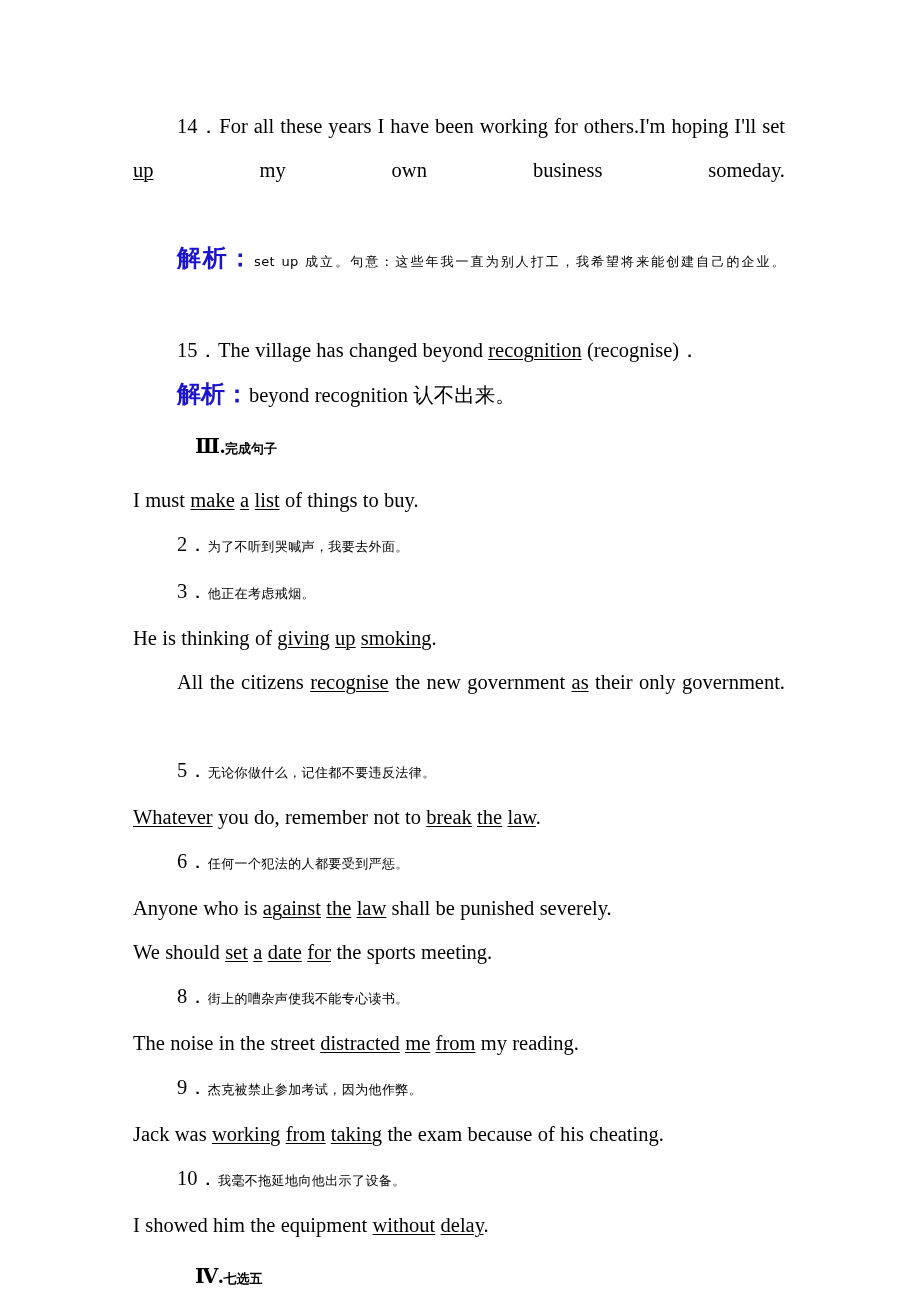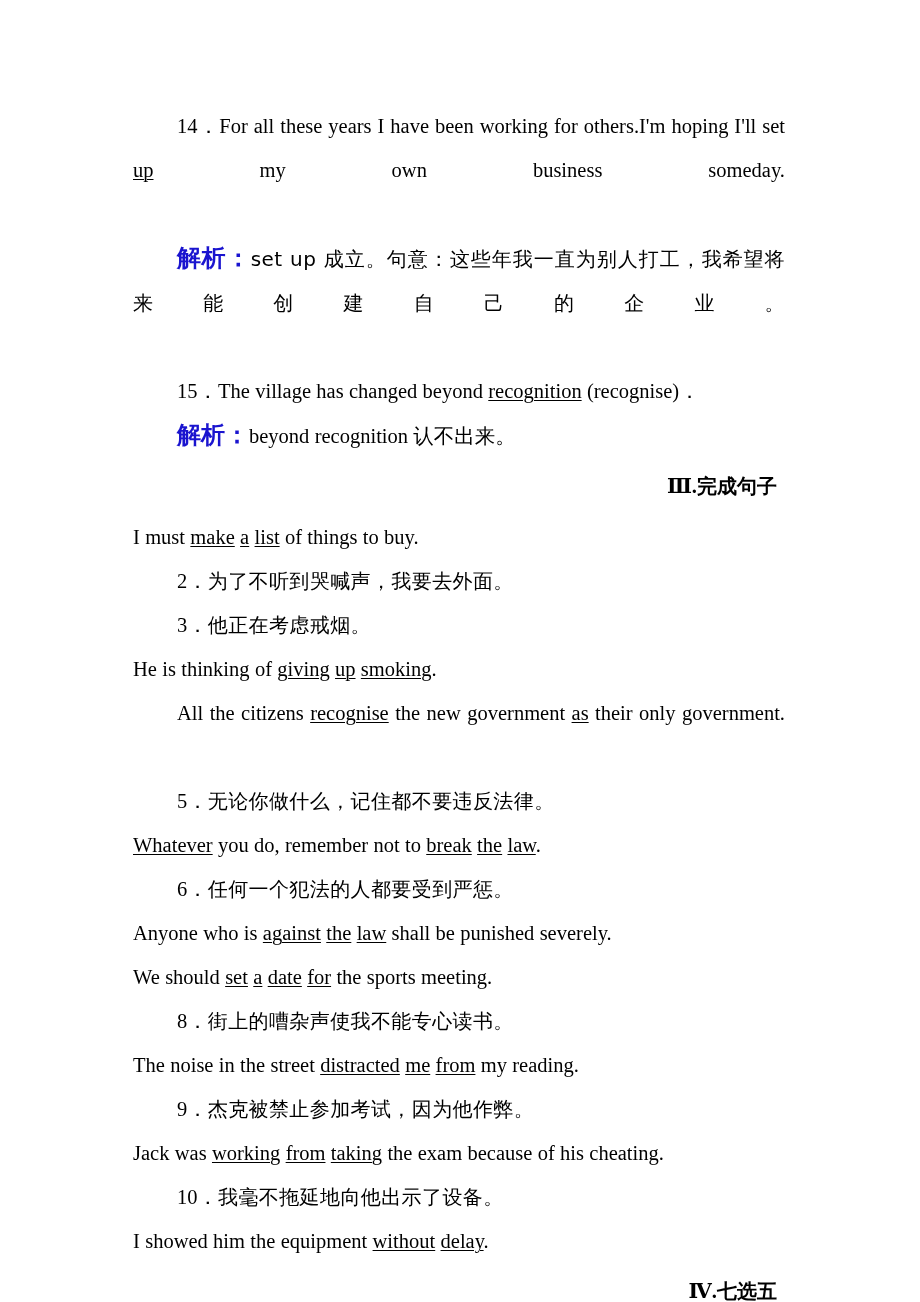--- a/index.html
+++ b/index.html
@@ -50,7 +50,7 @@
   
   .cjk {
     font-family: "DejaVu Sans", "Liberation Sans", sans-serif;
-    font-size: 20px;
+    font-size: 13px;
     letter-spacing: 0.4px;
   }
 

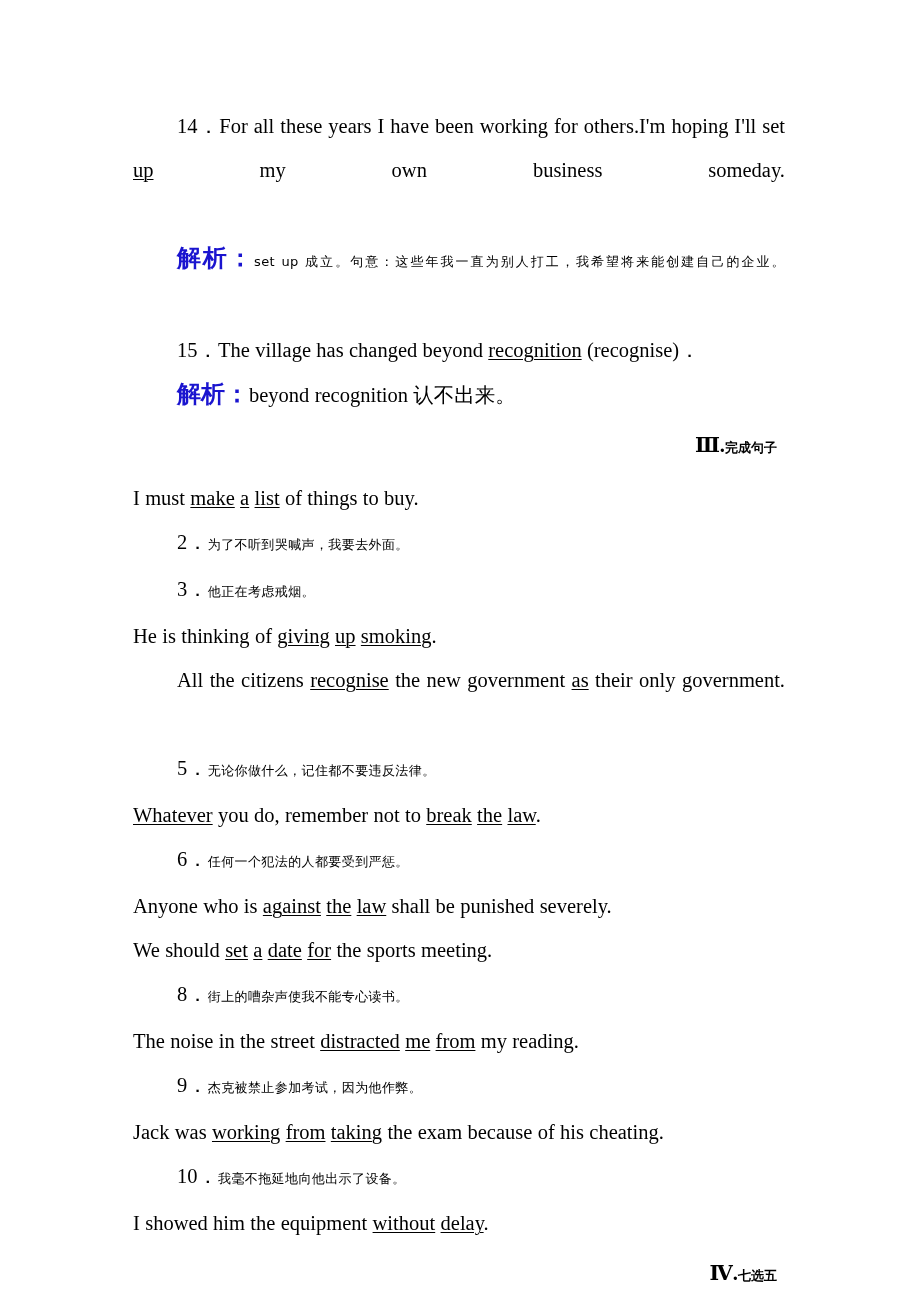--- a/index.html
+++ b/index.html
@@ -64,13 +64,13 @@
 
   
   .sec-head {
-    margin: 8px;
+    margin: 16px;
     padding: 0;
     font-size: 20.5px;
-    line-height: 41px;
+    line-height: 26px;
     font-weight: bold;
     text-indent: 46px;
-    text-align: right;
+    text-align: left;
   }
   .sec-head .romannum {
     font-family: "Liberation Serif", "DejaVu Serif", serif;

